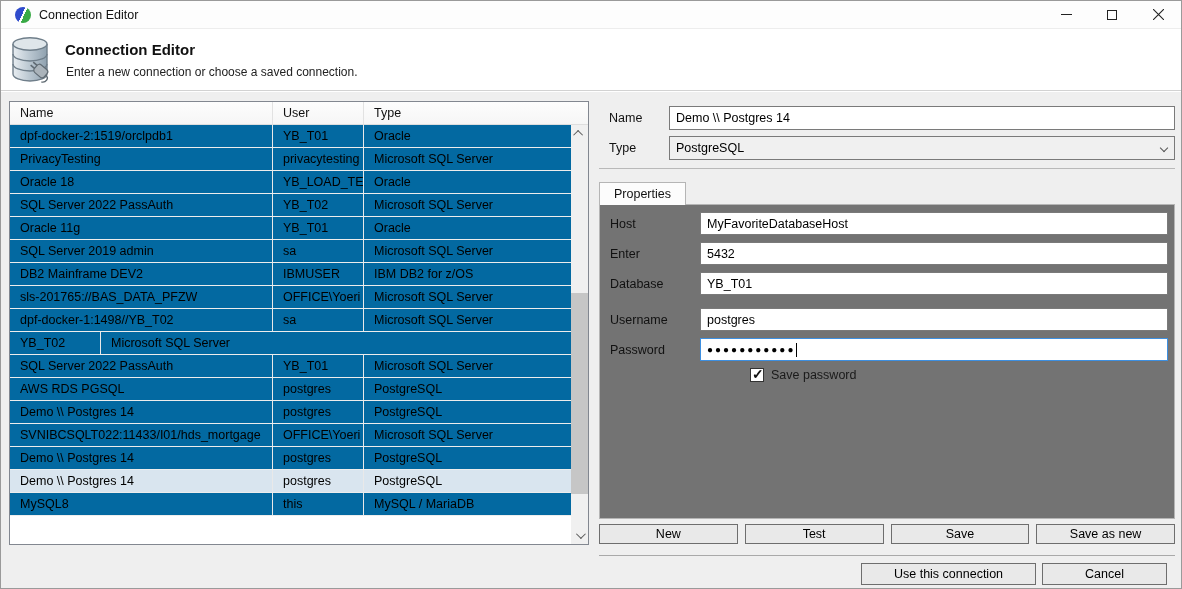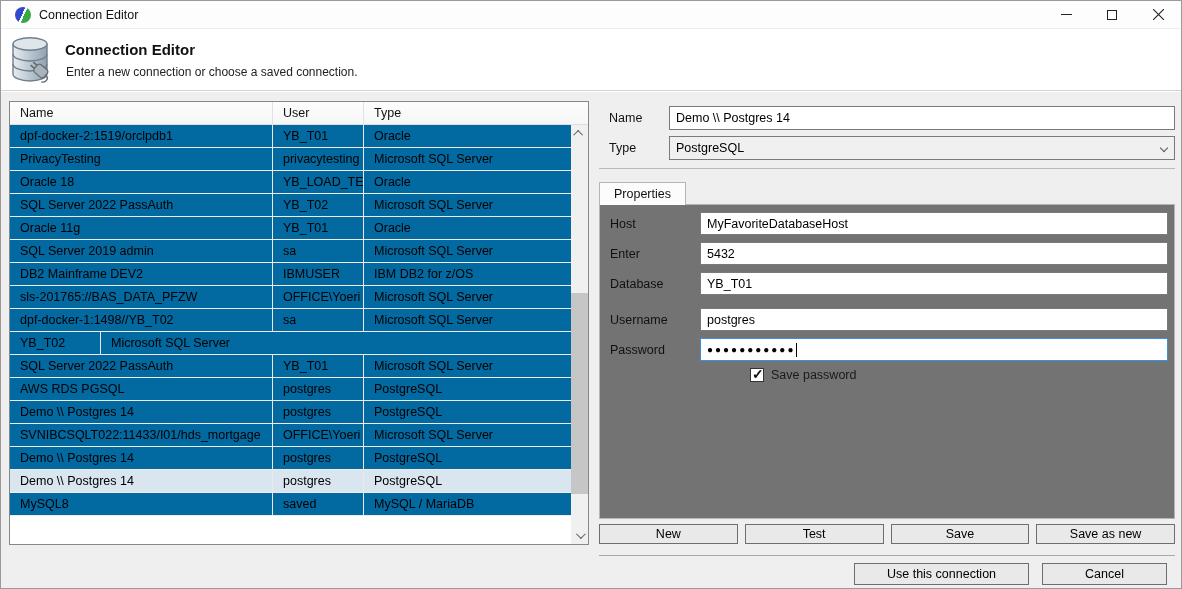--- a/index.html
+++ b/index.html
@@ -234,7 +234,7 @@
 
           <div class="tr">
             <div class="td col-name">MySQL8</div>
-            <div class="td col-user">saved</div>
+            <div class="td col-user">this</div>
             <div class="td col-type">MySQL / MariaDB</div>
           </div>
         </div>

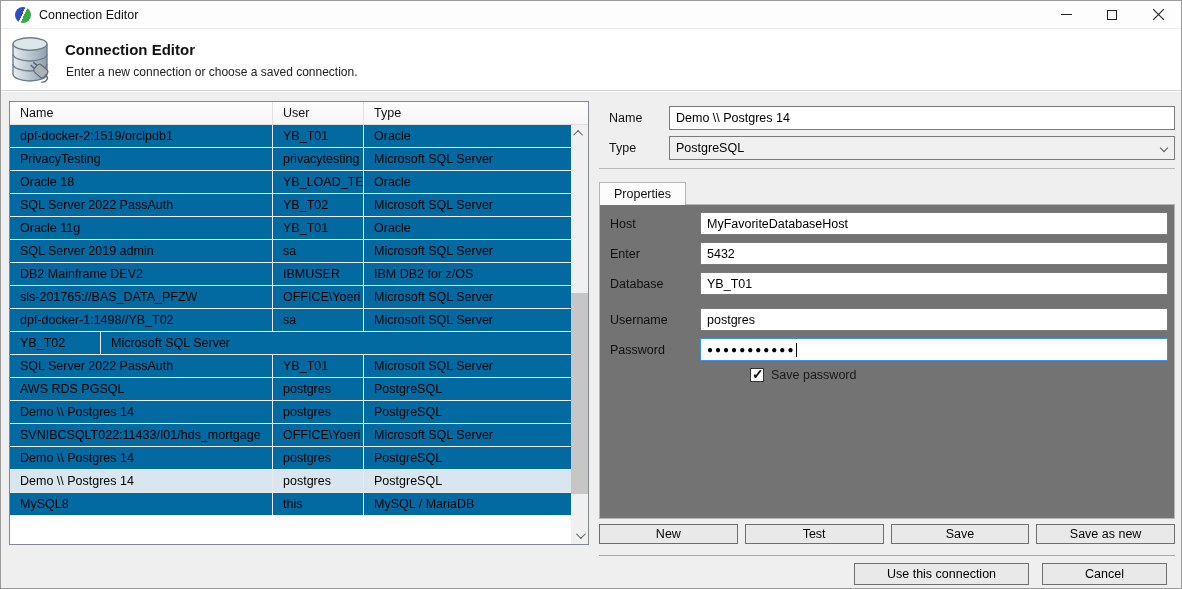--- a/index.html
+++ b/index.html
@@ -75,7 +75,7 @@
   .footer-sep{ position:absolute; left:0; top:463px; width:100%; height:1px; background:#a9a9a9; }
   .footer-btns{ position:absolute; top:471px; right:8px; display:flex; gap:6px; }
   .footer-btns .btn{ flex:none; height:22px; }
-  .btn-use{ width:175px; } .btn-cancel{ width:125px;margin-left:7px; }
+  .btn-use{ width:175px; } .btn-cancel{ width:125px; }
 </style>
 </head>
 <body>

